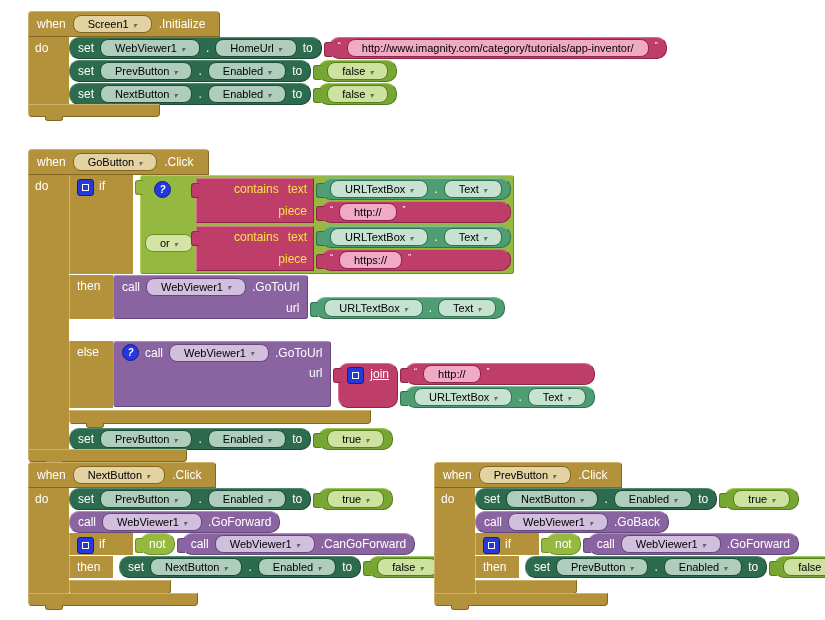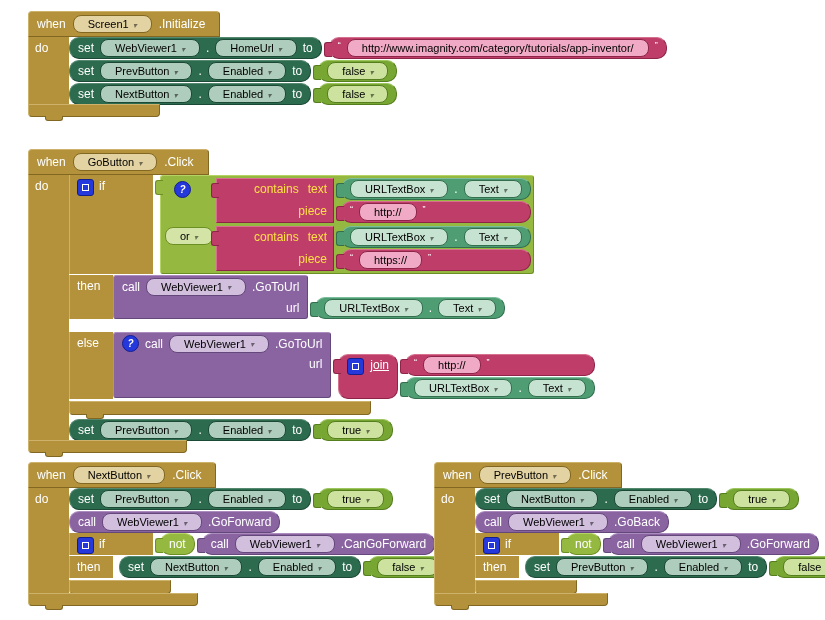--- a/index.html
+++ b/index.html
@@ -59,7 +59,7 @@
   .ifrow.gap{margin-top:13px;}
   .ifcell{flex:none;align-self:stretch;background:var(--bg);border-left:1px solid var(--hi);color:#fff;
           font-size:12px;display:flex;gap:5px;padding:4px 0 0 7px;box-sizing:border-box;align-items:flex-start;}
-  .w64{width:84px;} .w44{width:44px;}
+  .w64{width:64px;} .w44{width:44px;}
   .ifbar{height:12px;background:var(--bg);border:1px solid;border-color:var(--hi) var(--lo) var(--lo) var(--hi);
          border-radius:0 0 4px 4px;margin-top:2px;position:relative;}
 

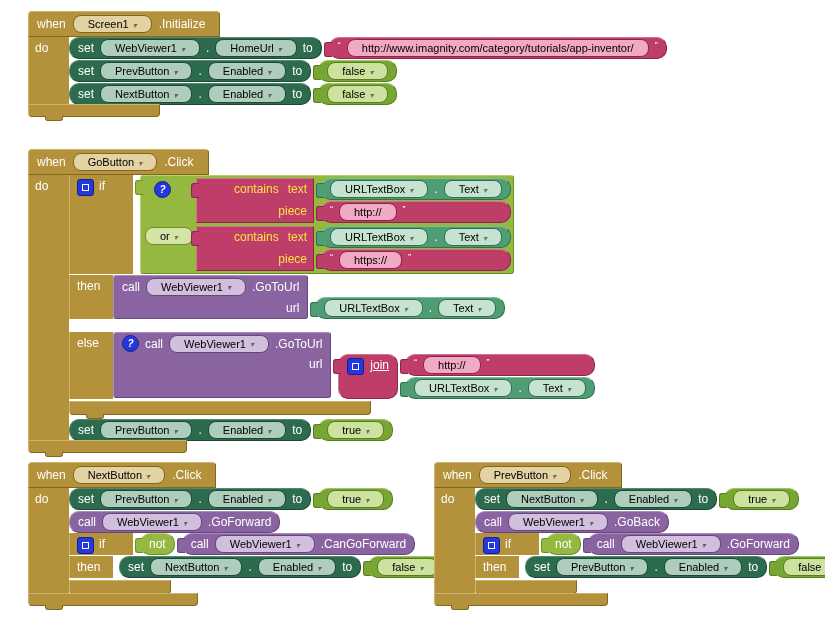--- a/index.html
+++ b/index.html
@@ -67,7 +67,7 @@
          border-radius:3px;padding:2px;position:relative;}
   .orleft{width:46px;position:relative;flex:none;}
   .orleft .qicon{position:absolute;top:3px;left:11px;}
-  .orleft .orfld{position:absolute;top:49px;left:2px;}
+  .orleft .orfld{position:absolute;top:56px;left:2px;}
   .orstacks{display:flex;flex-direction:column;gap:3px;}
 
   .cond{display:grid;grid-template-columns:max-content max-content;}

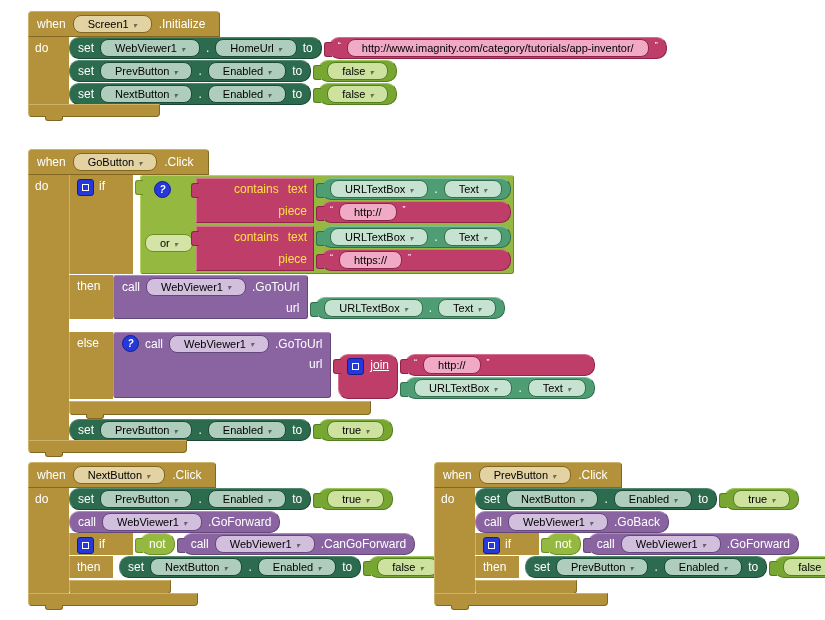--- a/index.html
+++ b/index.html
@@ -56,7 +56,7 @@
   .ifblk{display:flex;flex-direction:column;align-items:flex-start;}
   .ifrow{display:flex;align-items:center;}
   .ifrow + .ifrow{margin-top:1px;}
-  .ifrow.gap{margin-top:13px;}
+  .ifrow.gap{margin-top:22px;}
   .ifcell{flex:none;align-self:stretch;background:var(--bg);border-left:1px solid var(--hi);color:#fff;
           font-size:12px;display:flex;gap:5px;padding:4px 0 0 7px;box-sizing:border-box;align-items:flex-start;}
   .w64{width:64px;} .w44{width:44px;}

